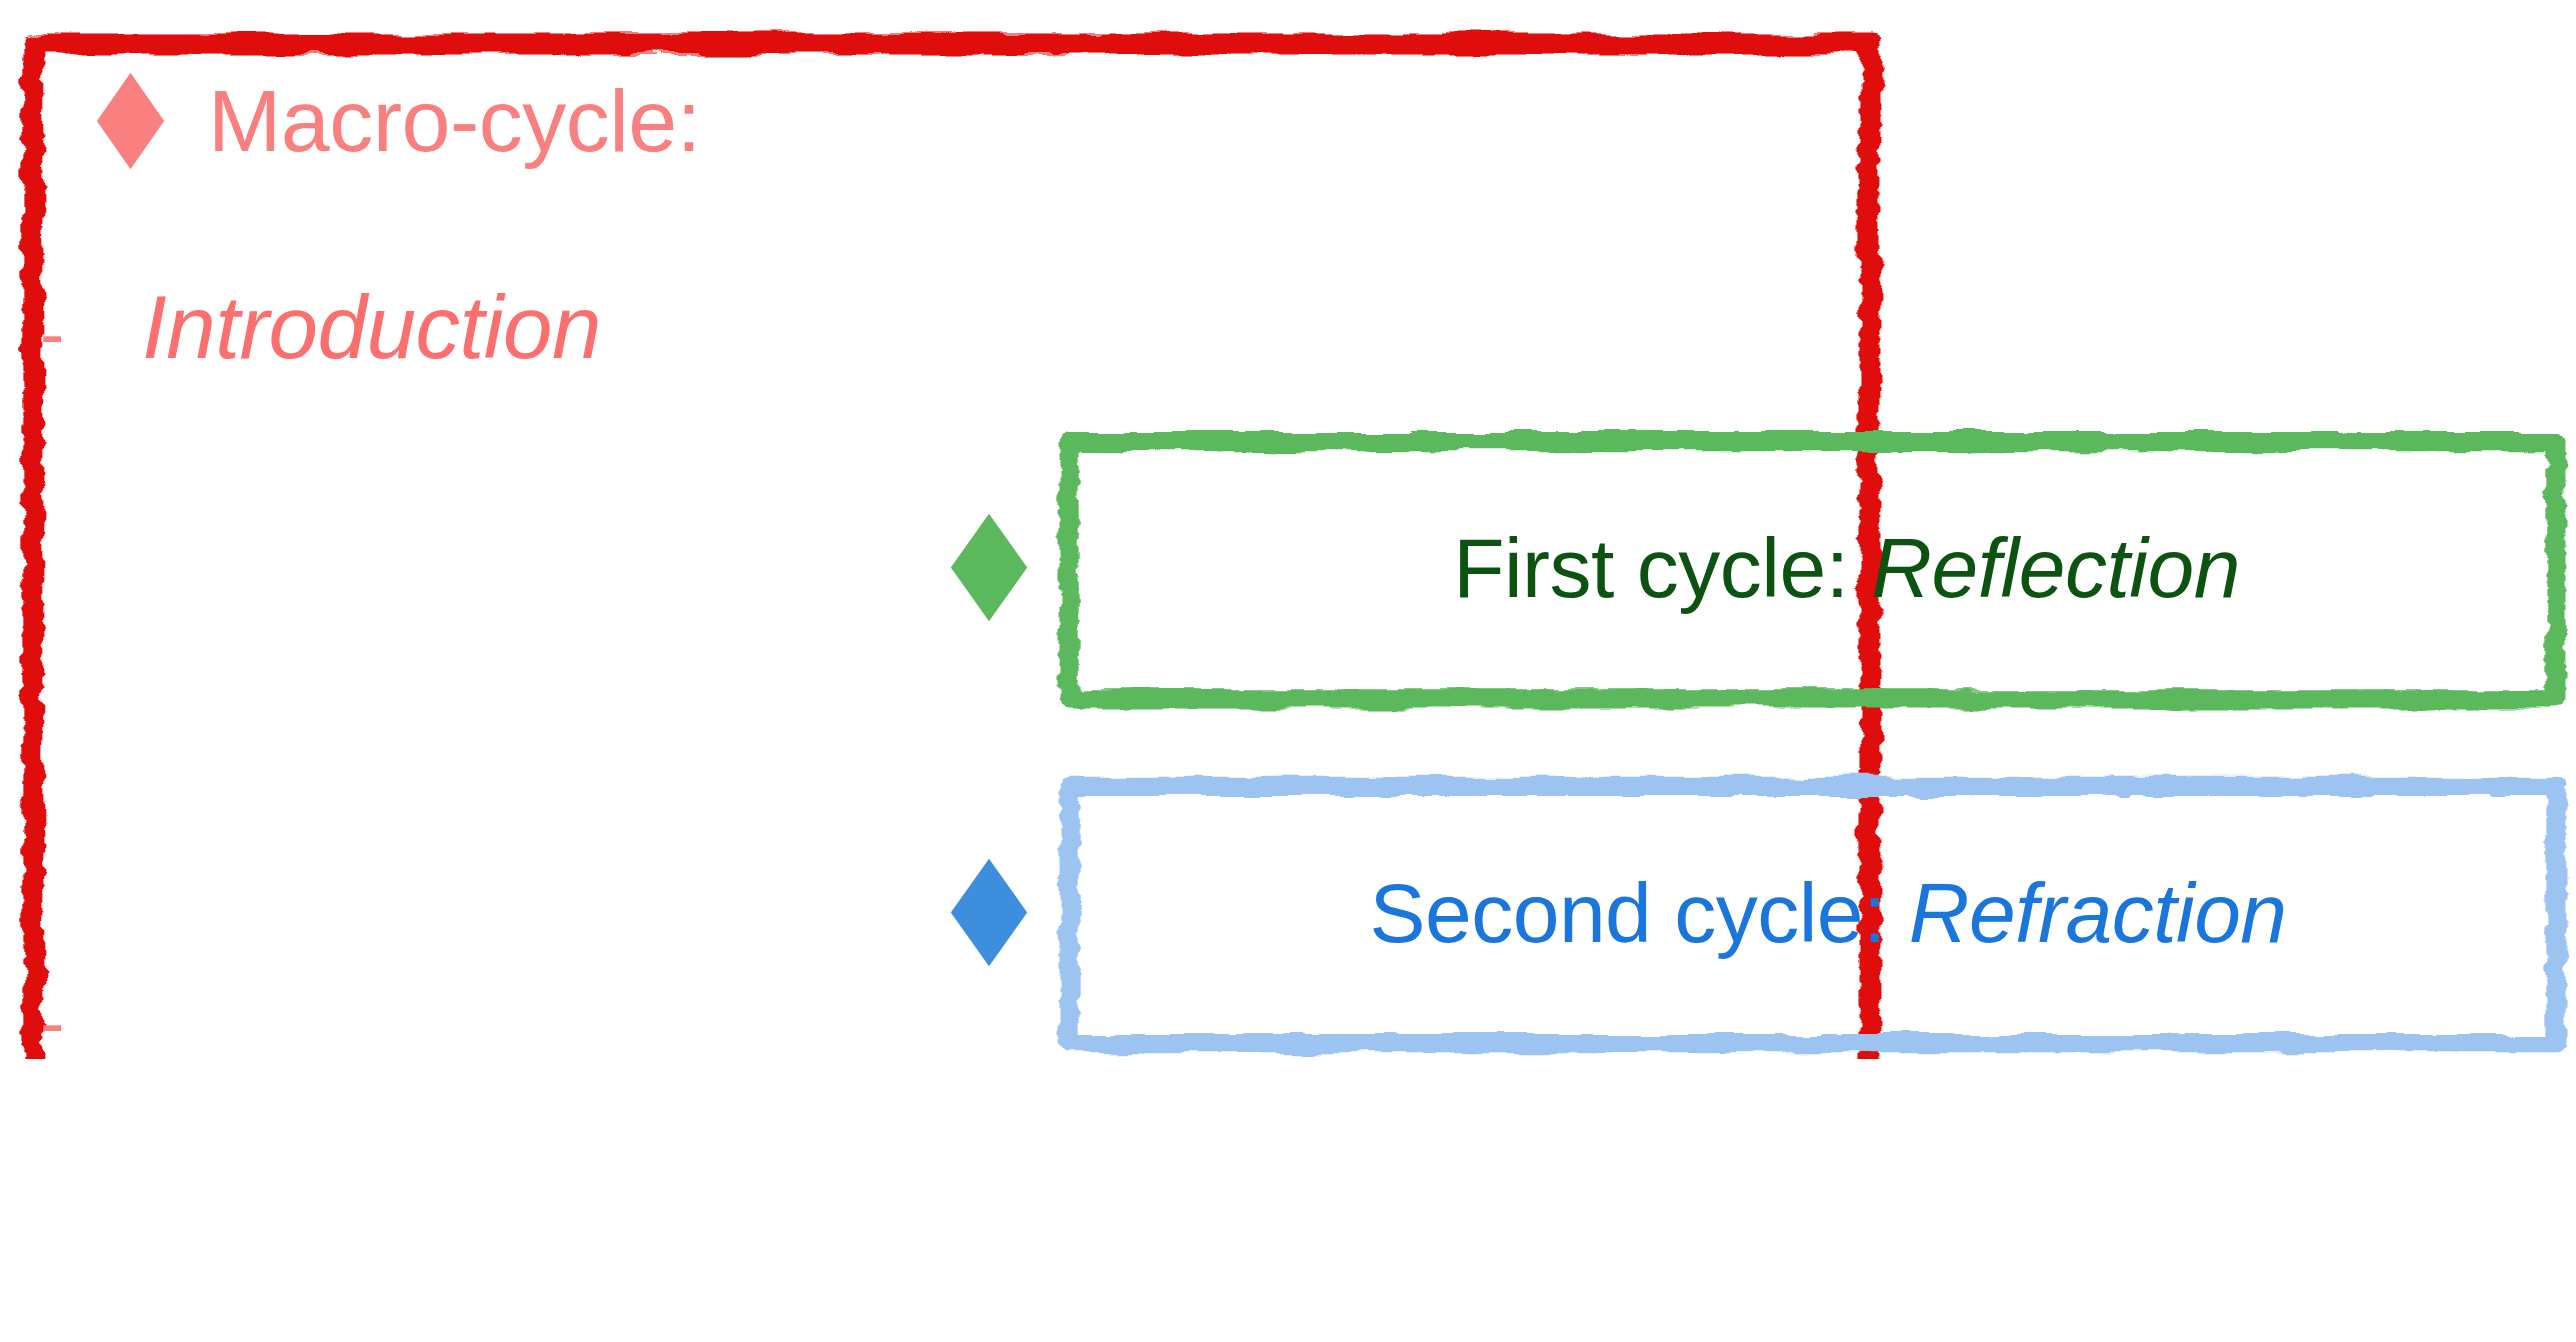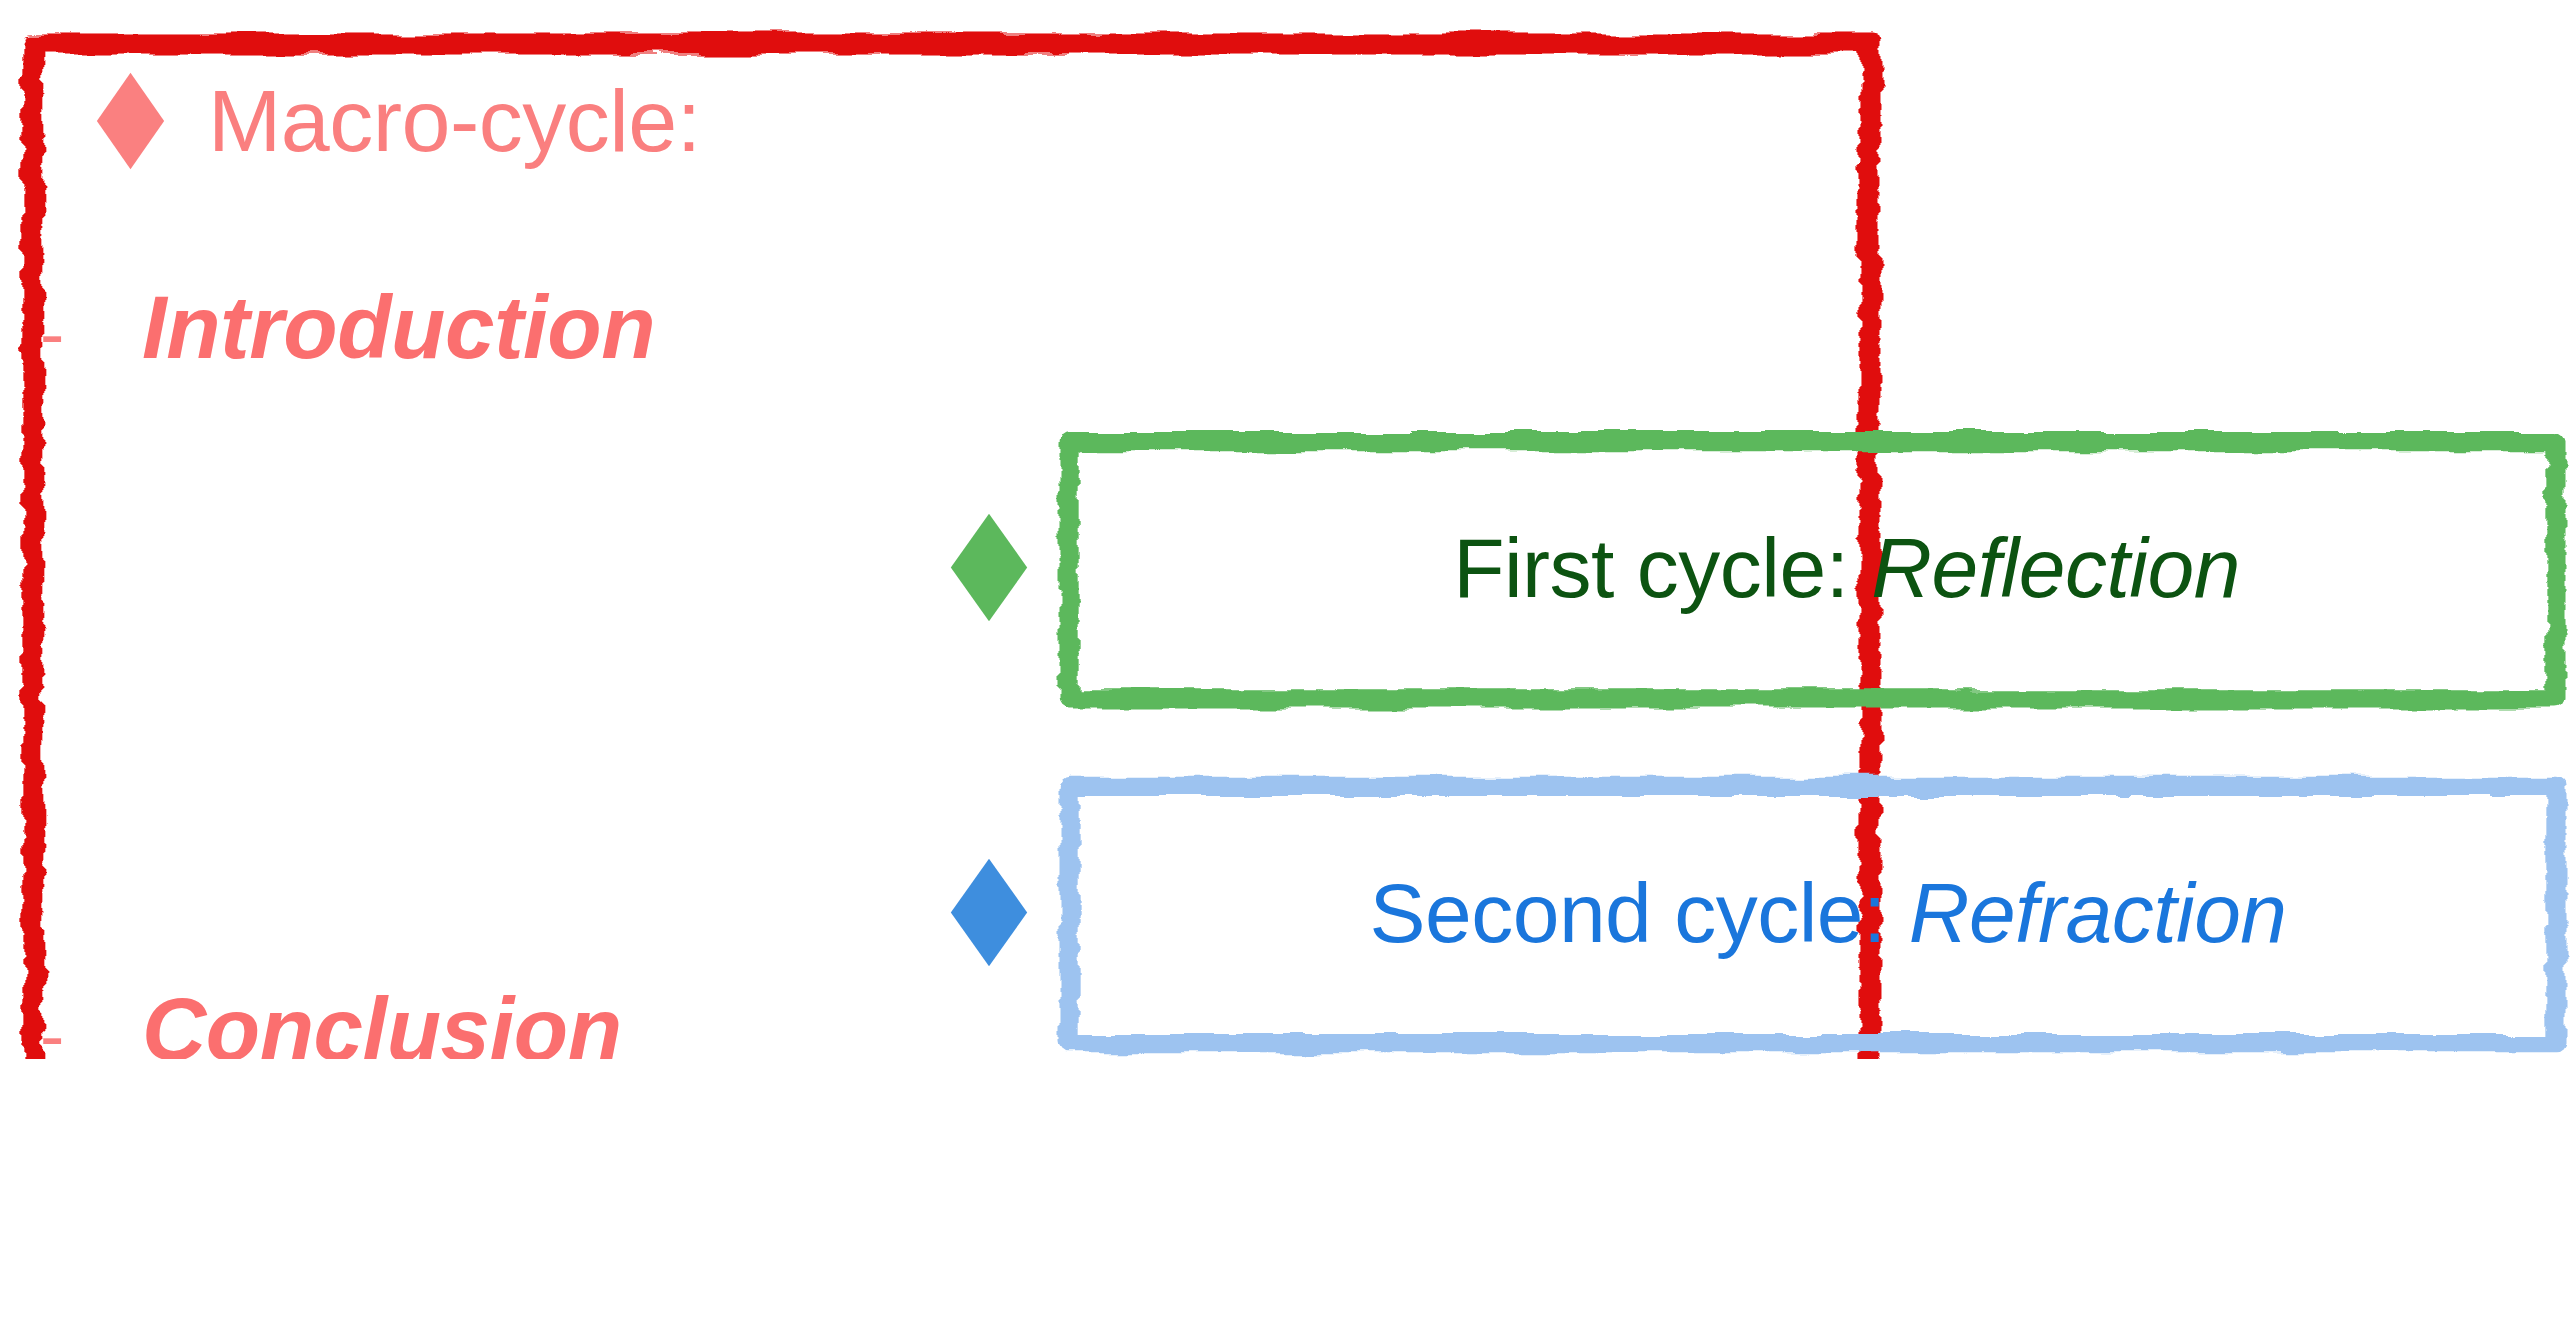--- a/index.html
+++ b/index.html
@@ -78,7 +78,6 @@
     line-height: 1;
     font-style: italic;
     letter-spacing: -0.5px;
-    font-weight: bold;
   }
   #macro-item-introduction { left: 40px; top: 283px; }
   #macro-item-conclusion   { left: 40px; top: 985px; }

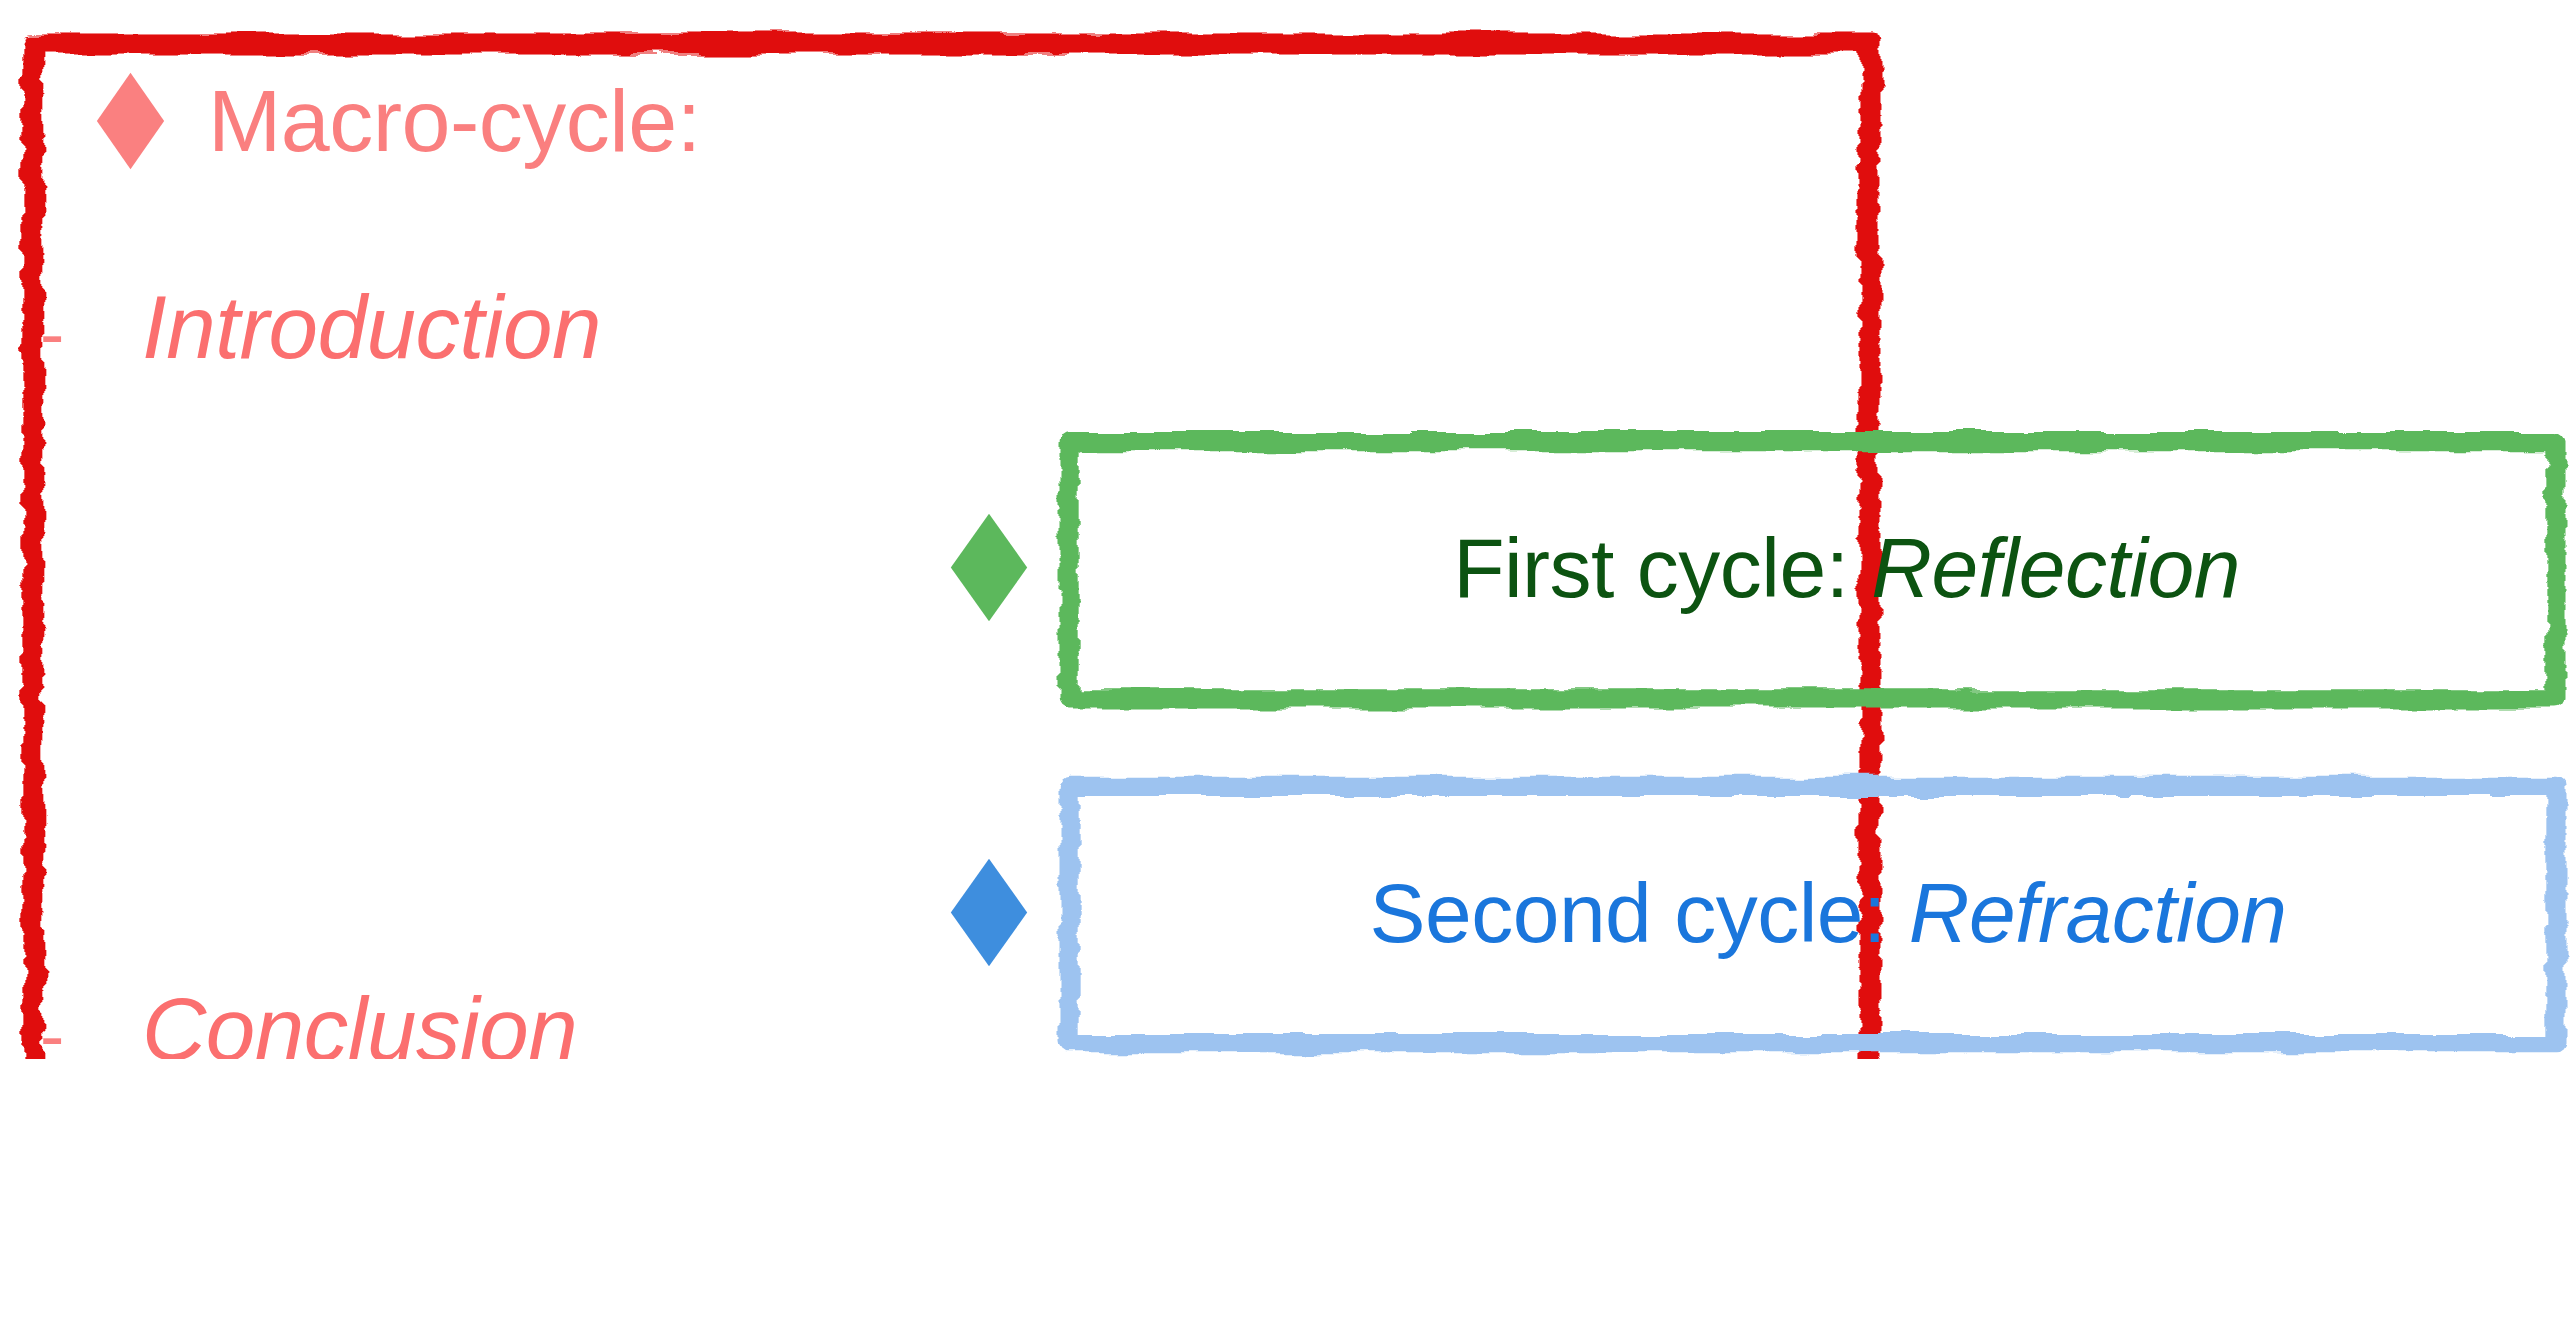--- a/index.html
+++ b/index.html
@@ -172,7 +172,6 @@
 
     <div class="macro-item" id="macro-item-conclusion">
       <span class="macro-dash">-</span>
-      <span class="macro-item-label">Conclusion</span>
     </div>
 
     <div class="cycle-row" id="cycle-row-first">

